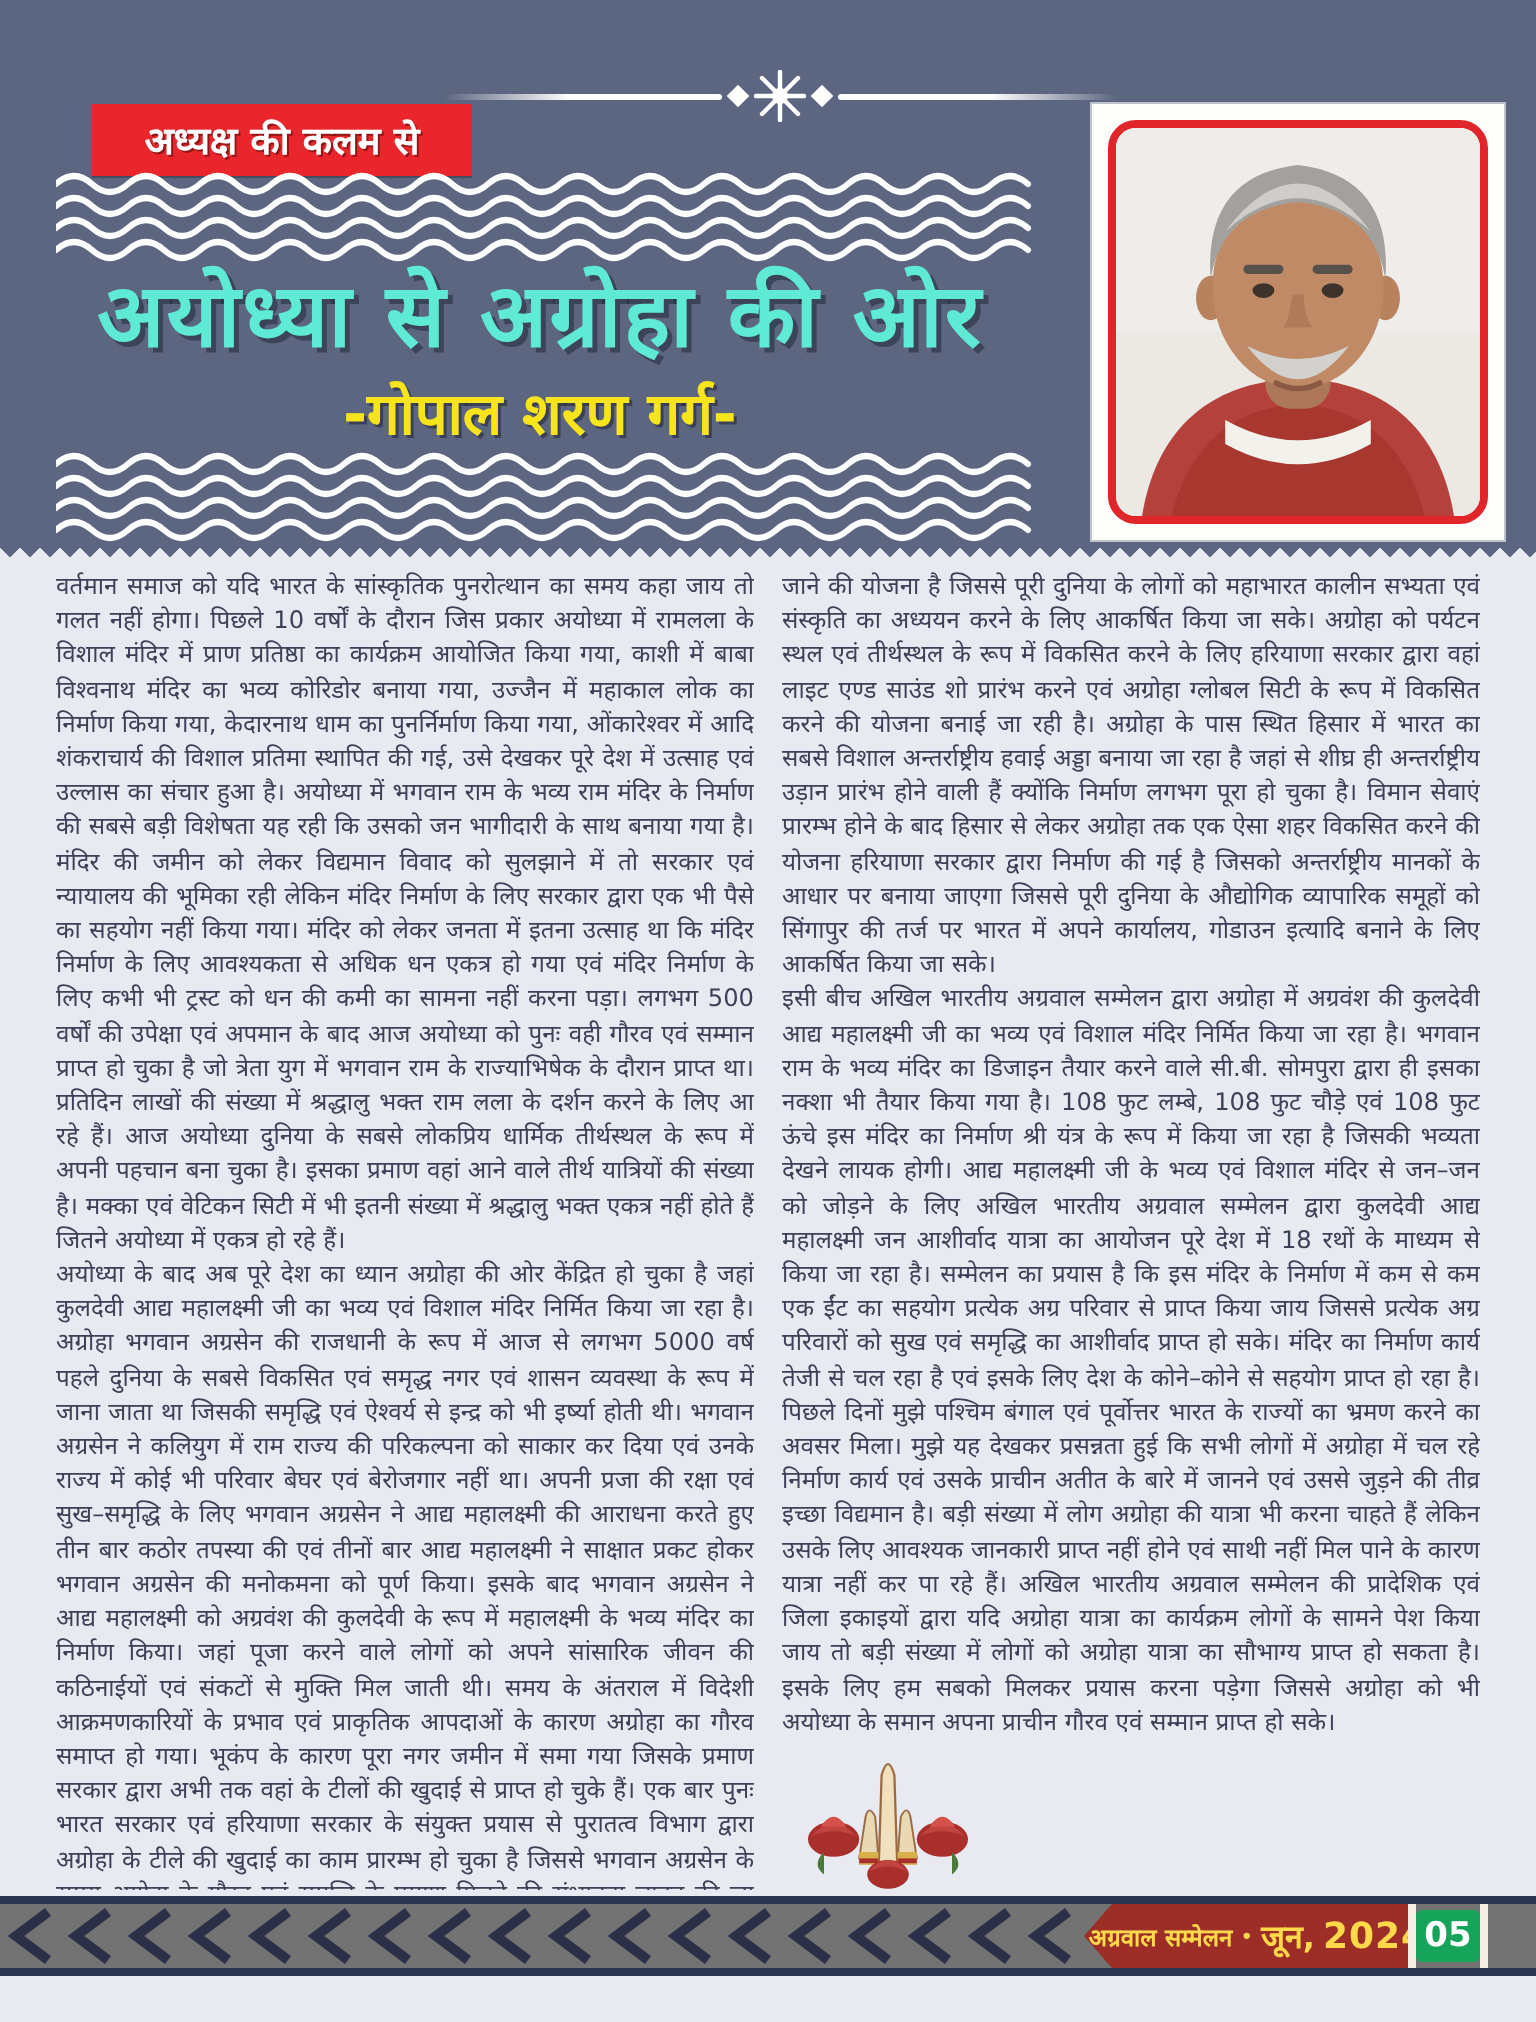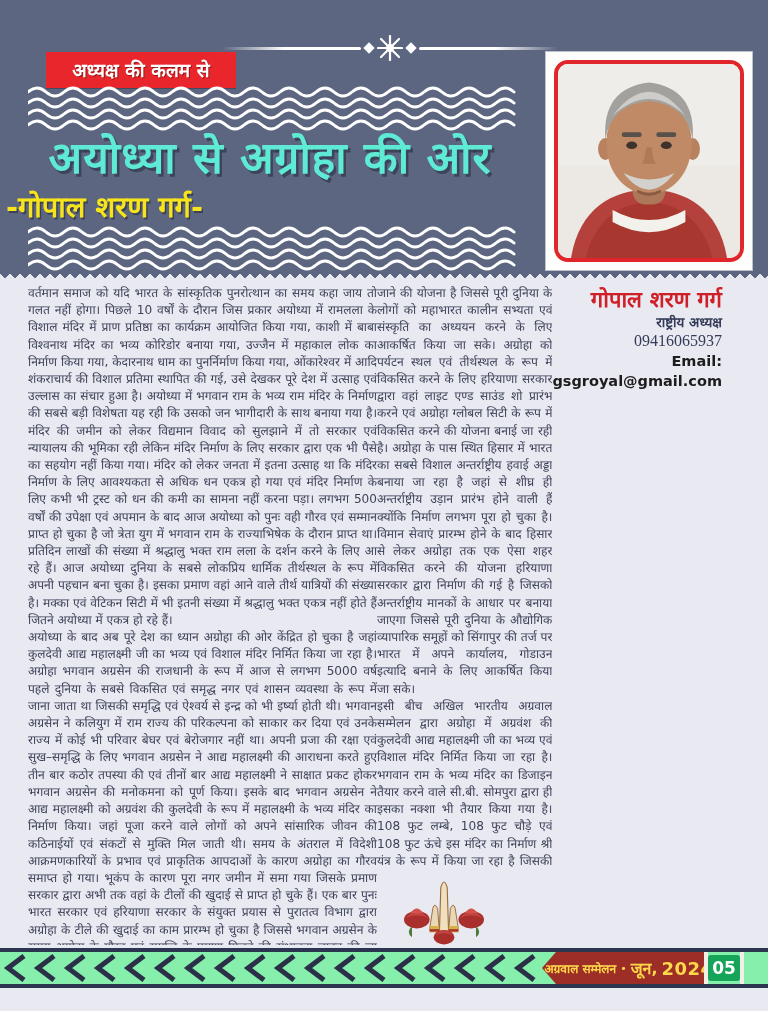--- a/index.html
+++ b/index.html
@@ -34,7 +34,7 @@
   .title { position:absolute; left:6px; top:126px; width:528px; text-align:center;
     color:#5eead4; font-size:44px; font-weight:bold; letter-spacing:1px;
     text-shadow:2.5px 2.5px 0 rgba(35,40,58,.55); white-space:nowrap; }
-  .subtitle { position:absolute; left:6px; top:186px; width:528px; text-align:left;
+  .subtitle { position:absolute; left:6px; top:186px; width:528px; text-align:center;
     color:#f8e41b; font-size:29px; font-weight:bold; text-shadow:1.5px 1.5px 0 rgba(35,40,58,.6); white-space:nowrap; }
 
   .photo-frame { position:absolute; left:546px; top:52px; width:206px; height:218px; background:#fdfdfb;

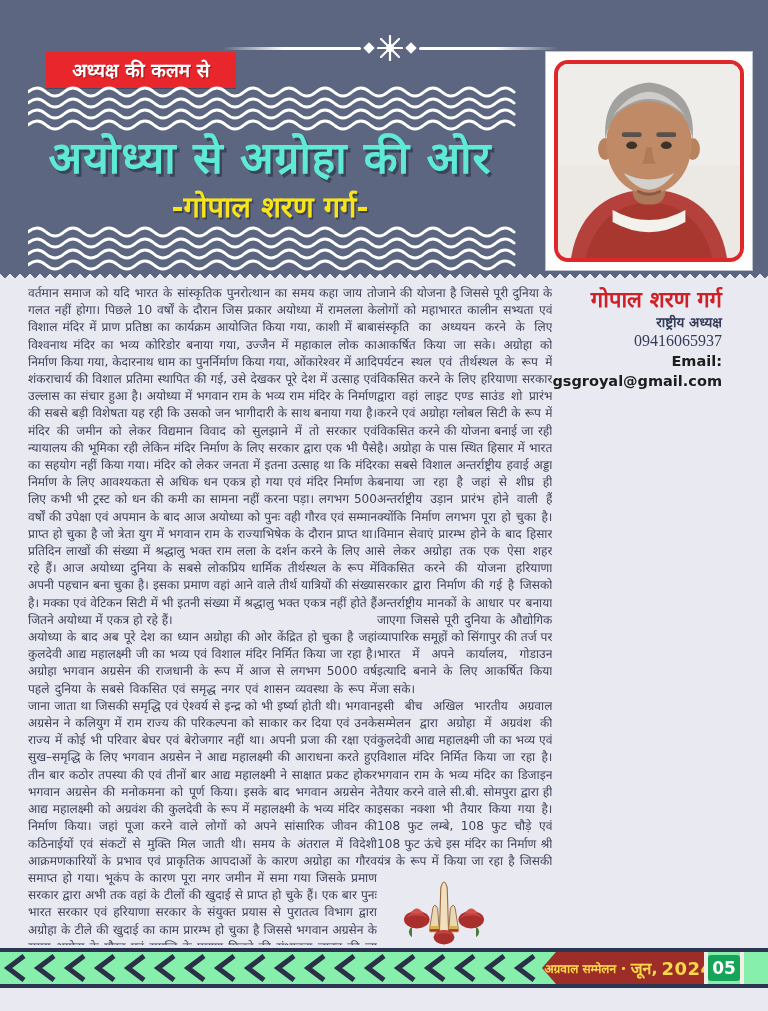--- a/index.html
+++ b/index.html
@@ -44,7 +44,7 @@
   .portrait { width:100%; height:100%; display:block; }
 
   
-  .body { position:absolute; left:28px; top:285px; width:712px; height:662px; display:flex; }
+  .body { position:absolute; left:28px; top:285px; width:712px; height:662px; display:flex; gap:14px; }
   .col { width:349px; color:#3c4157; font-size:12.1px; line-height:17.2px; text-align:justify; }
   .col p { margin:0; }
   .col-left { height:660px; overflow:hidden; }

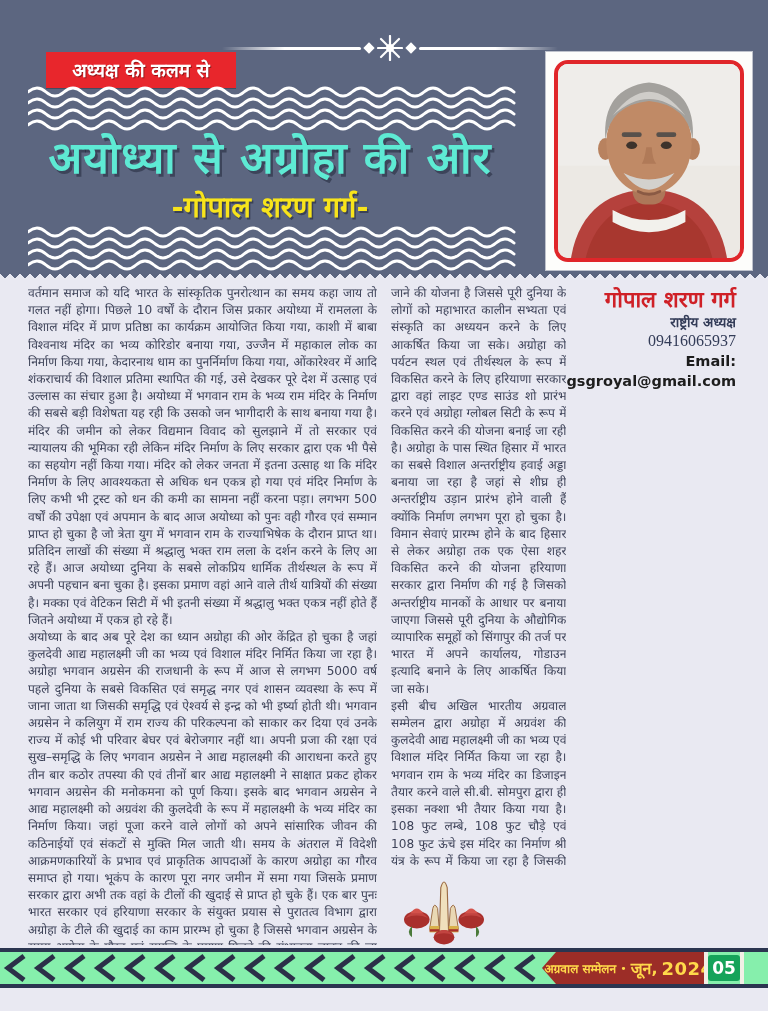--- a/index.html
+++ b/index.html
@@ -156,15 +156,6 @@
       <div class="col-text">
         <p>जाने की योजना है जिससे पूरी दुनिया के लोगों को महाभारत कालीन सभ्यता एवं संस्कृति का अध्ययन करने के लिए आकर्षित किया जा सके। अग्रोहा को पर्यटन स्थल एवं तीर्थस्थल के रूप में विकसित करने के लिए हरियाणा सरकार द्वारा वहां लाइट एण्ड साउंड शो प्रारंभ करने एवं अग्रोहा ग्लोबल सिटी के रूप में विकसित करने की योजना बनाई जा रही है। अग्रोहा के पास स्थित हिसार में भारत का सबसे विशाल अन्तर्राष्ट्रीय हवाई अड्डा बनाया जा रहा है जहां से शीघ्र ही अन्तर्राष्ट्रीय उड़ान प्रारंभ होने वाली हैं क्योंकि निर्माण लगभग पूरा हो चुका है। विमान सेवाएं प्रारम्भ होने के बाद हिसार से लेकर अग्रोहा तक एक ऐसा शहर विकसित करने की योजना हरियाणा सरकार द्वारा निर्माण की गई है जिसको अन्तर्राष्ट्रीय मानकों के आधार पर बनाया जाएगा जिससे पूरी दुनिया के औद्योगिक व्यापारिक समूहों को सिंगापुर की तर्ज पर भारत में अपने कार्यालय, गोडाउन इत्यादि बनाने के लिए आकर्षित किया जा सके।</p>
         <p>इसी बीच अखिल भारतीय अग्रवाल सम्मेलन द्वारा अग्रोहा में अग्रवंश की कुलदेवी आद्य महालक्ष्मी जी का भव्य एवं विशाल मंदिर निर्मित किया जा रहा है। भगवान राम के भव्य मंदिर का डिजाइन तैयार करने वाले सी.बी. सोमपुरा द्वारा ही इसका नक्शा भी तैयार किया गया है। 108 फुट लम्बे, 108 फुट चौड़े एवं 108 फुट ऊंचे इस मंदिर का निर्माण श्री यंत्र के रूप में किया जा रहा है जिसकी भव्यता देखने लायक होगी। आद्य महालक्ष्मी जी के भव्य एवं विशाल मंदिर से जन–जन को जोड़ने के लिए अखिल भारतीय अग्रवाल सम्मेलन द्वारा कुलदेवी आद्य महालक्ष्मी जन आशीर्वाद यात्रा का आयोजन पूरे देश में 18 रथों के माध्यम से किया जा रहा है। सम्मेलन का प्रयास है कि इस मंदिर के निर्माण में कम से कम एक ईंट का सहयोग प्रत्येक अग्र परिवार से प्राप्त किया जाय जिससे प्रत्येक अग्र परिवारों को सुख एवं समृद्धि का आशीर्वाद प्राप्त हो सके। मंदिर का निर्माण कार्य तेजी से चल रहा है एवं इसके लिए देश के कोने–कोने से सहयोग प्राप्त हो रहा है। पिछले दिनों मुझे पश्चिम बंगाल एवं पूर्वोत्तर भारत के राज्यों का भ्रमण करने का अवसर मिला। मुझे यह देखकर प्रसन्नता हुई कि सभी लोगों में अग्रोहा में चल रहे निर्माण कार्य एवं उसके प्राचीन अतीत के बारे में जानने एवं उससे जुड़ने की तीव्र इच्छा विद्यमान है। बड़ी संख्या में लोग अग्रोहा की यात्रा भी करना चाहते हैं लेकिन उसके लिए आवश्यक जानकारी प्राप्त नहीं होने एवं साथी नहीं मिल पाने के कारण यात्रा नहीं कर पा रहे हैं। अखिल भारतीय अग्रवाल सम्मेलन की प्रादेशिक एवं जिला इकाइयों द्वारा यदि अग्रोहा यात्रा का कार्यक्रम लोगों के सामने पेश किया जाय तो बड़ी संख्या में लोगों को अग्रोहा यात्रा का सौभाग्य प्राप्त हो सकता है। इसके लिए हम सबको मिलकर प्रयास करना पड़ेगा जिससे अग्रोहा को भी अयोध्या के समान अपना प्राचीन गौरव एवं सम्मान प्राप्त हो सके।</p>
-      </div>
-      <div class="signature">
-        <div class="sig-name">गोपाल शरण गर्ग</div>
-        <div class="sig-title">राष्ट्रीय अध्यक्ष</div>
-        <div class="sig-phone">09416065937</div>
-        <div class="sig-email">
-          <span>Email:</span>
-          <span>gsgroyal@gmail.com</span>
-        </div>
       </div>
     </div>
   </div>

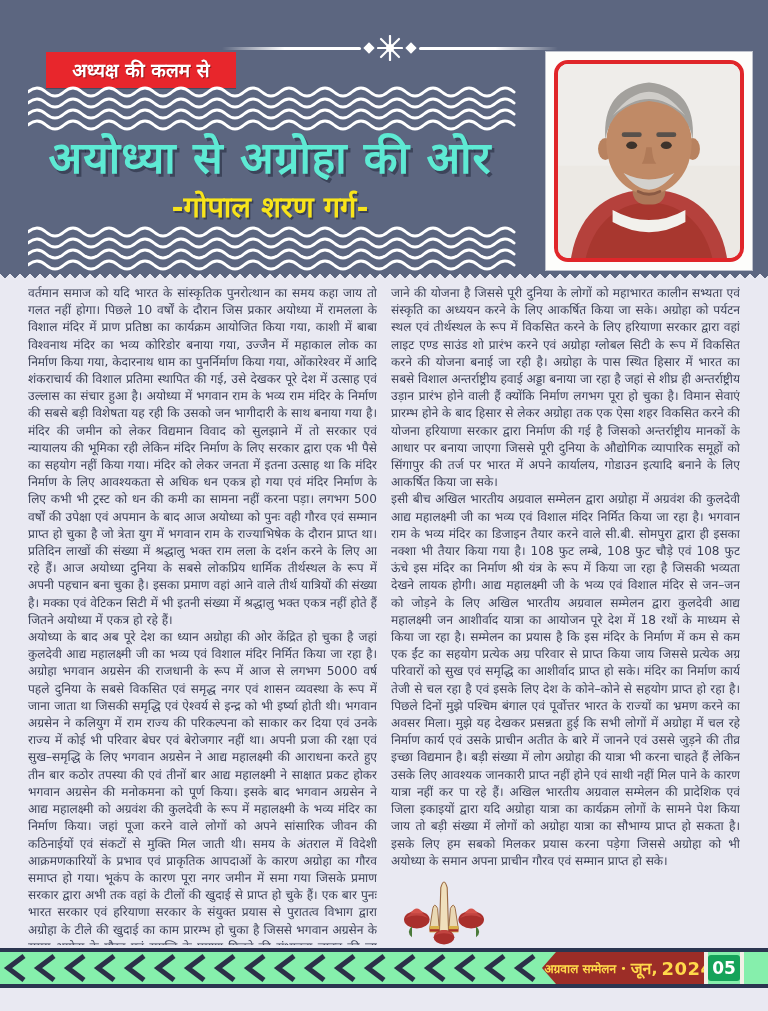--- a/index.html
+++ b/index.html
@@ -61,7 +61,7 @@
 
   
   .footer-band { position:absolute; left:0; top:948px; width:768px; height:40px; background:#2b3550; padding:4px 0; }
-  .band-inner { position:relative; width:100%; height:32px; background:#86efac; overflow:hidden; }
+  .band-inner { position:relative; width:100%; height:32px; background:#737373; overflow:hidden; }
   .chevrons { position:absolute; left:0; top:0; }
   .footer-right { position:absolute; right:24px; top:0; height:32px; display:flex; align-items:center; }
   .footer-maroon { width:162px; height:32px; background:#9c2d27; color:#ffd94a;

